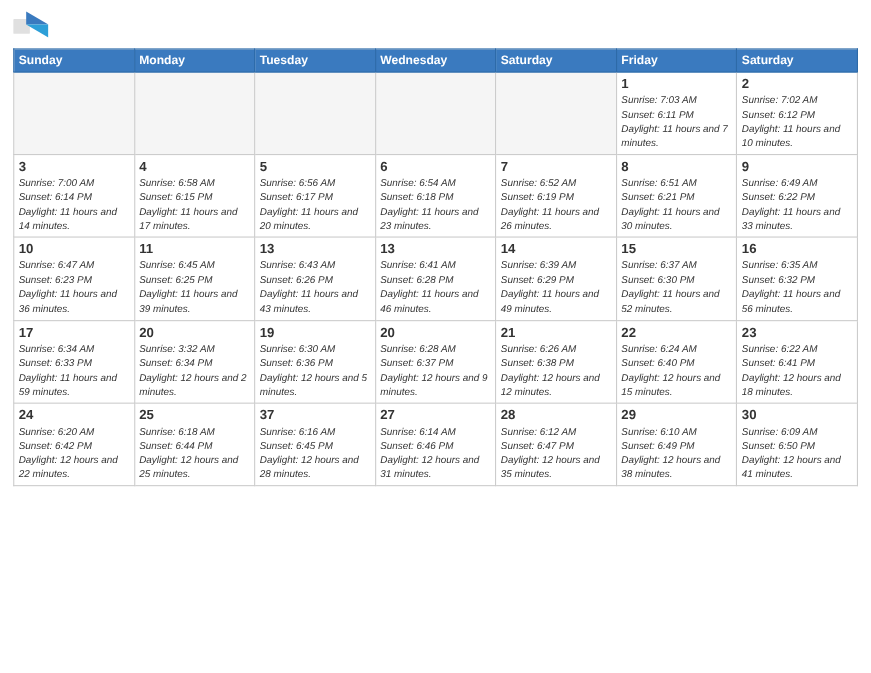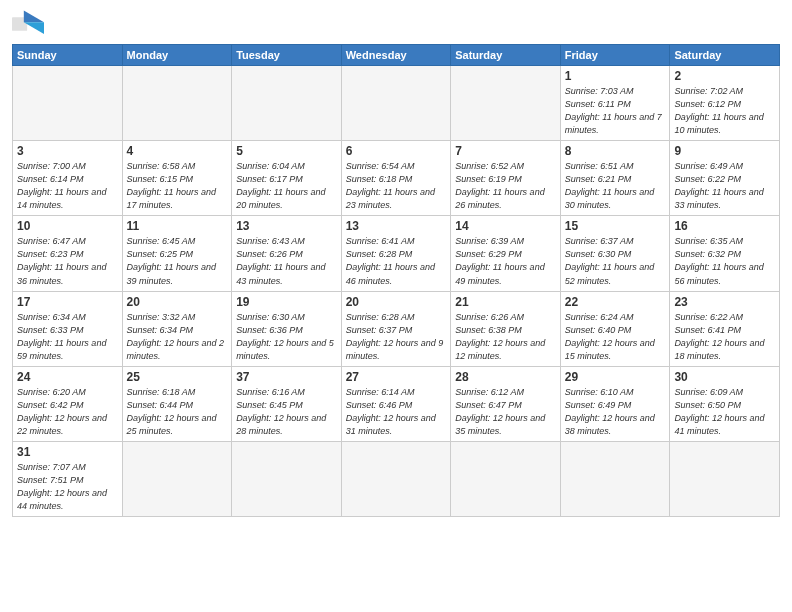--- a/index.html
+++ b/index.html
@@ -172,7 +172,7 @@
           </td>
           <td>
             <span class="day-num">5</span>
-            <div class="day-info">Sunrise: 6:04 AM
+            <div class="day-info">Sunrise: 6:56 AM
 Sunset: 6:17 PM
 Daylight: 11 hours
 and 20 minutes.</div>

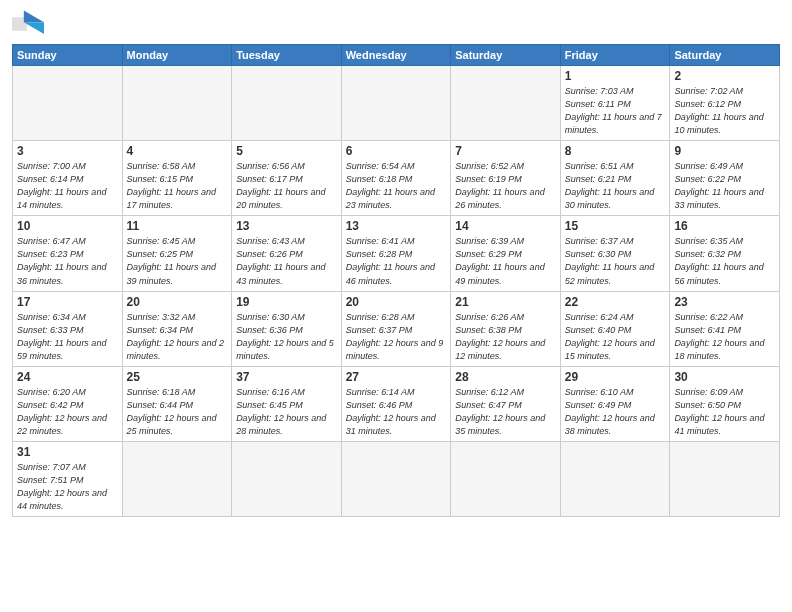--- a/index.html
+++ b/index.html
@@ -359,21 +359,6 @@
 and 41 minutes.</div>
           </td>
         </tr>
-        <tr>
-          <td class="last-row">
-            <span class="day-num">31</span>
-            <div class="day-info">Sunrise: 7:07 AM
-Sunset: 7:51 PM
-Daylight: 12 hours
-and 44 minutes.</div>
-          </td>
-          <td class="empty last-row"></td>
-          <td class="empty last-row"></td>
-          <td class="empty last-row"></td>
-          <td class="empty last-row"></td>
-          <td class="empty last-row"></td>
-          <td class="empty last-row"></td>
-        </tr>
       </tbody>
   </table>
 </div>

